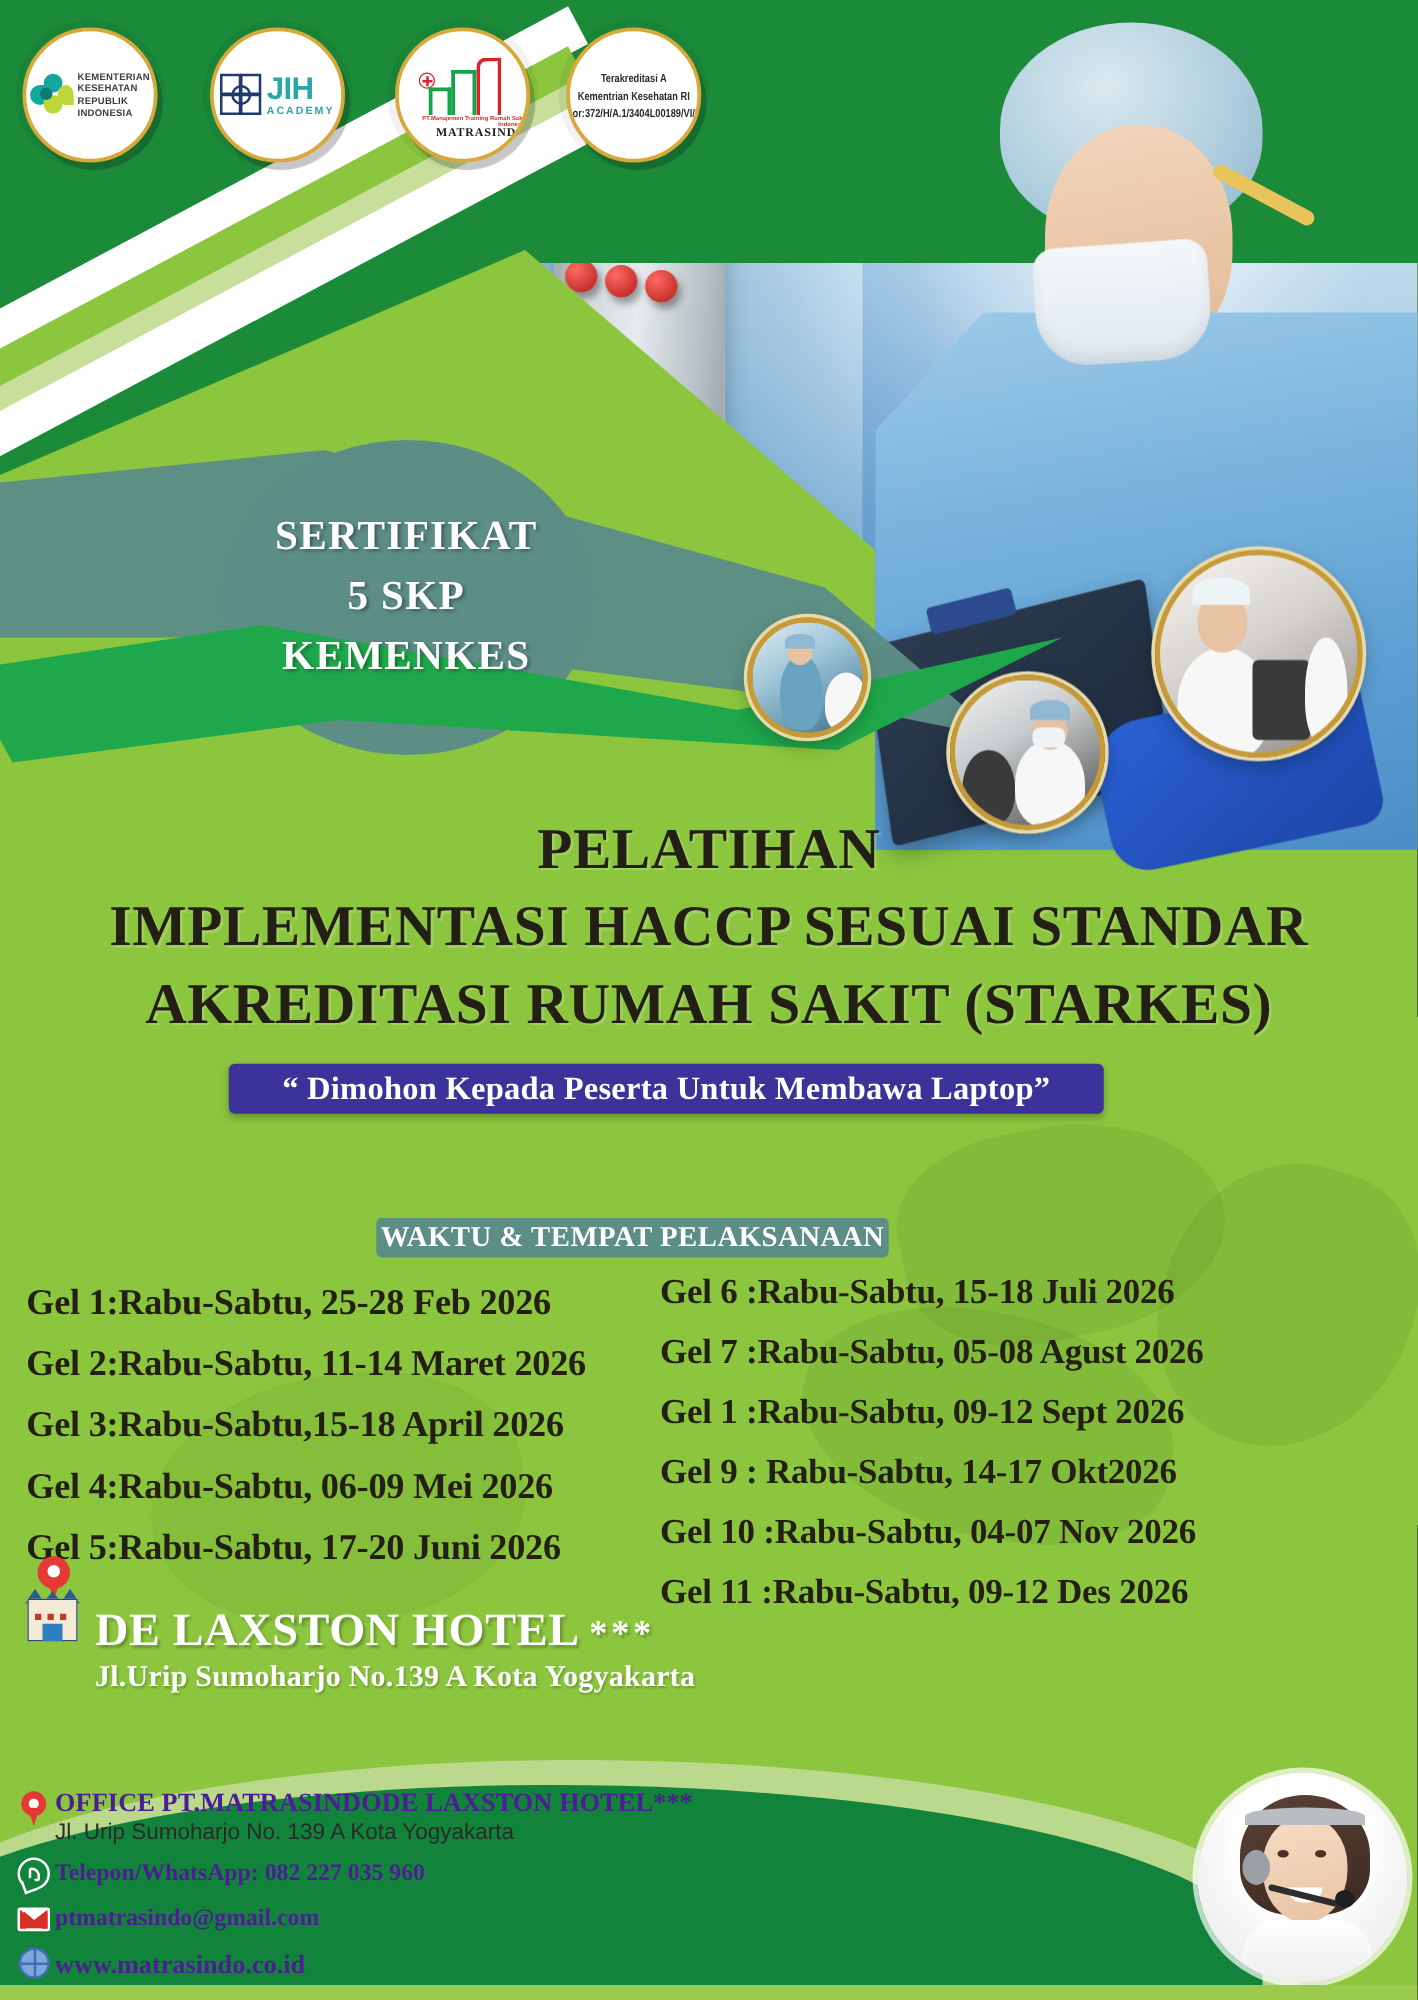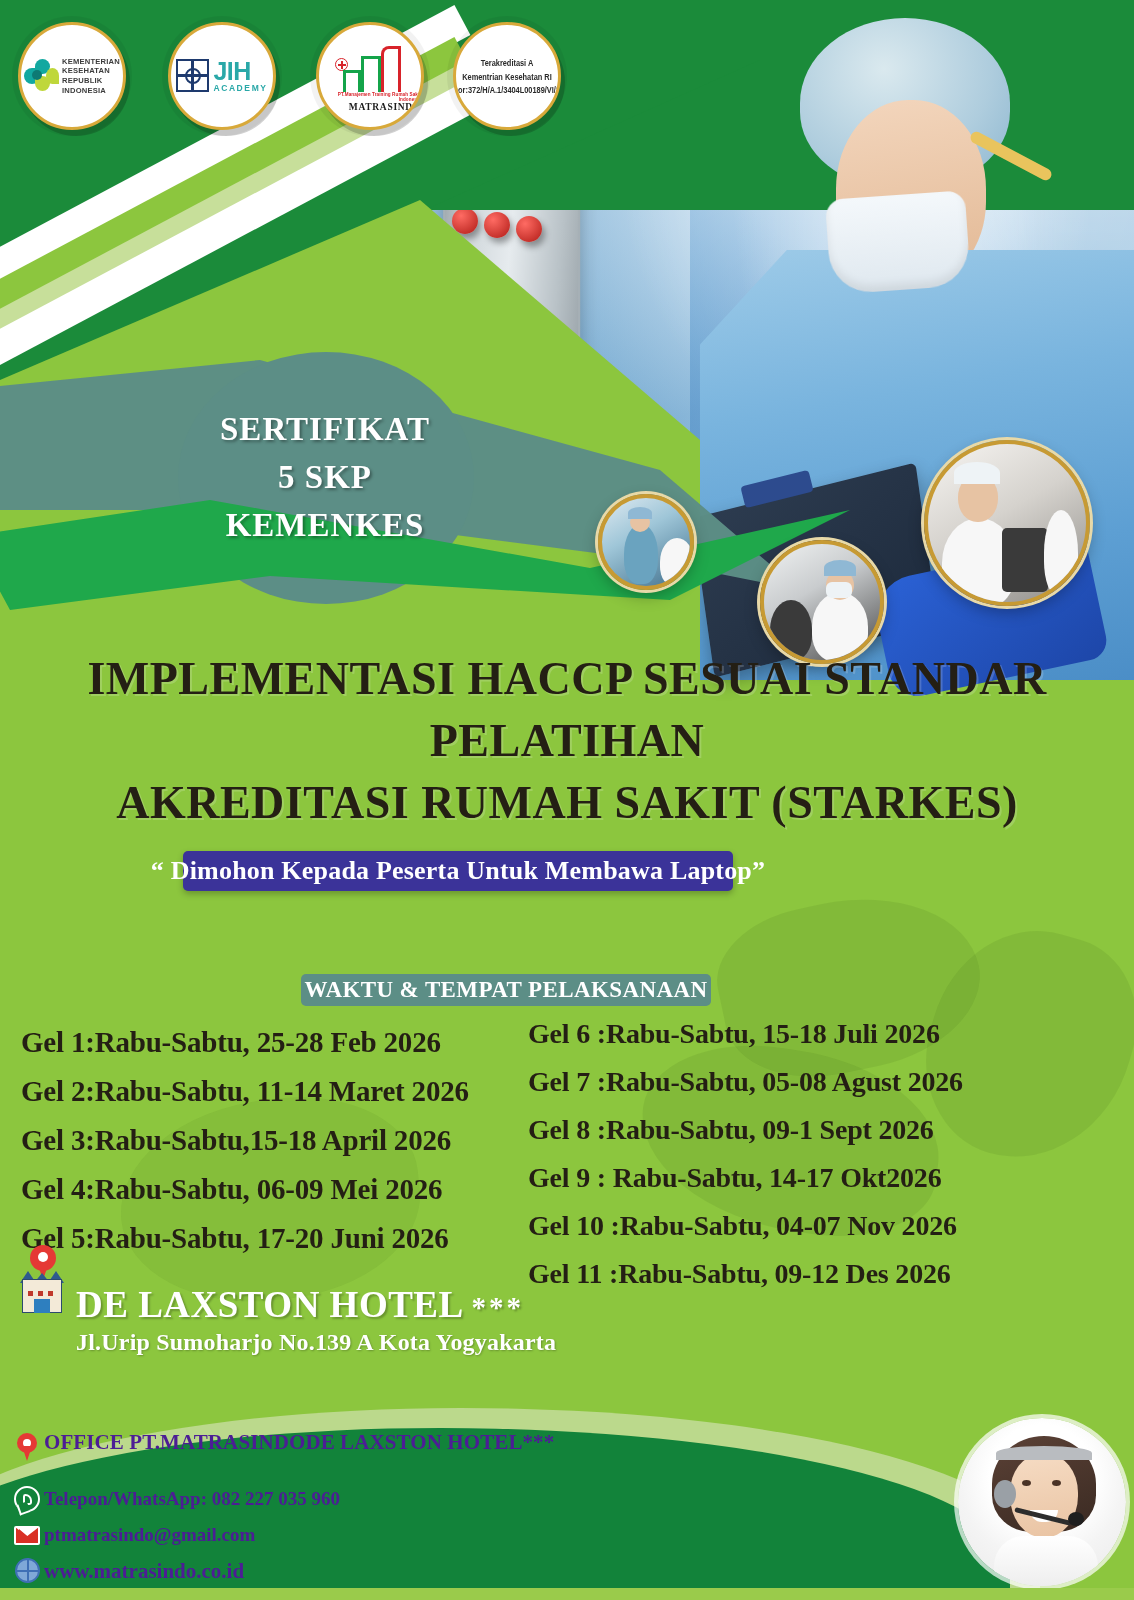--- a/index.html
+++ b/index.html
@@ -516,8 +516,8 @@
   </div>
 
   <div class="title-wrap">
+    <div class="title-line t1">PELATIHAN</div>
     <div class="title-line t2">IMPLEMENTASI HACCP SESUAI STANDAR</div>
-    <div class="title-line t1">PELATIHAN</div>
     <div class="title-line t3">AKREDITASI RUMAH SAKIT (STARKES)</div>
   </div>
 

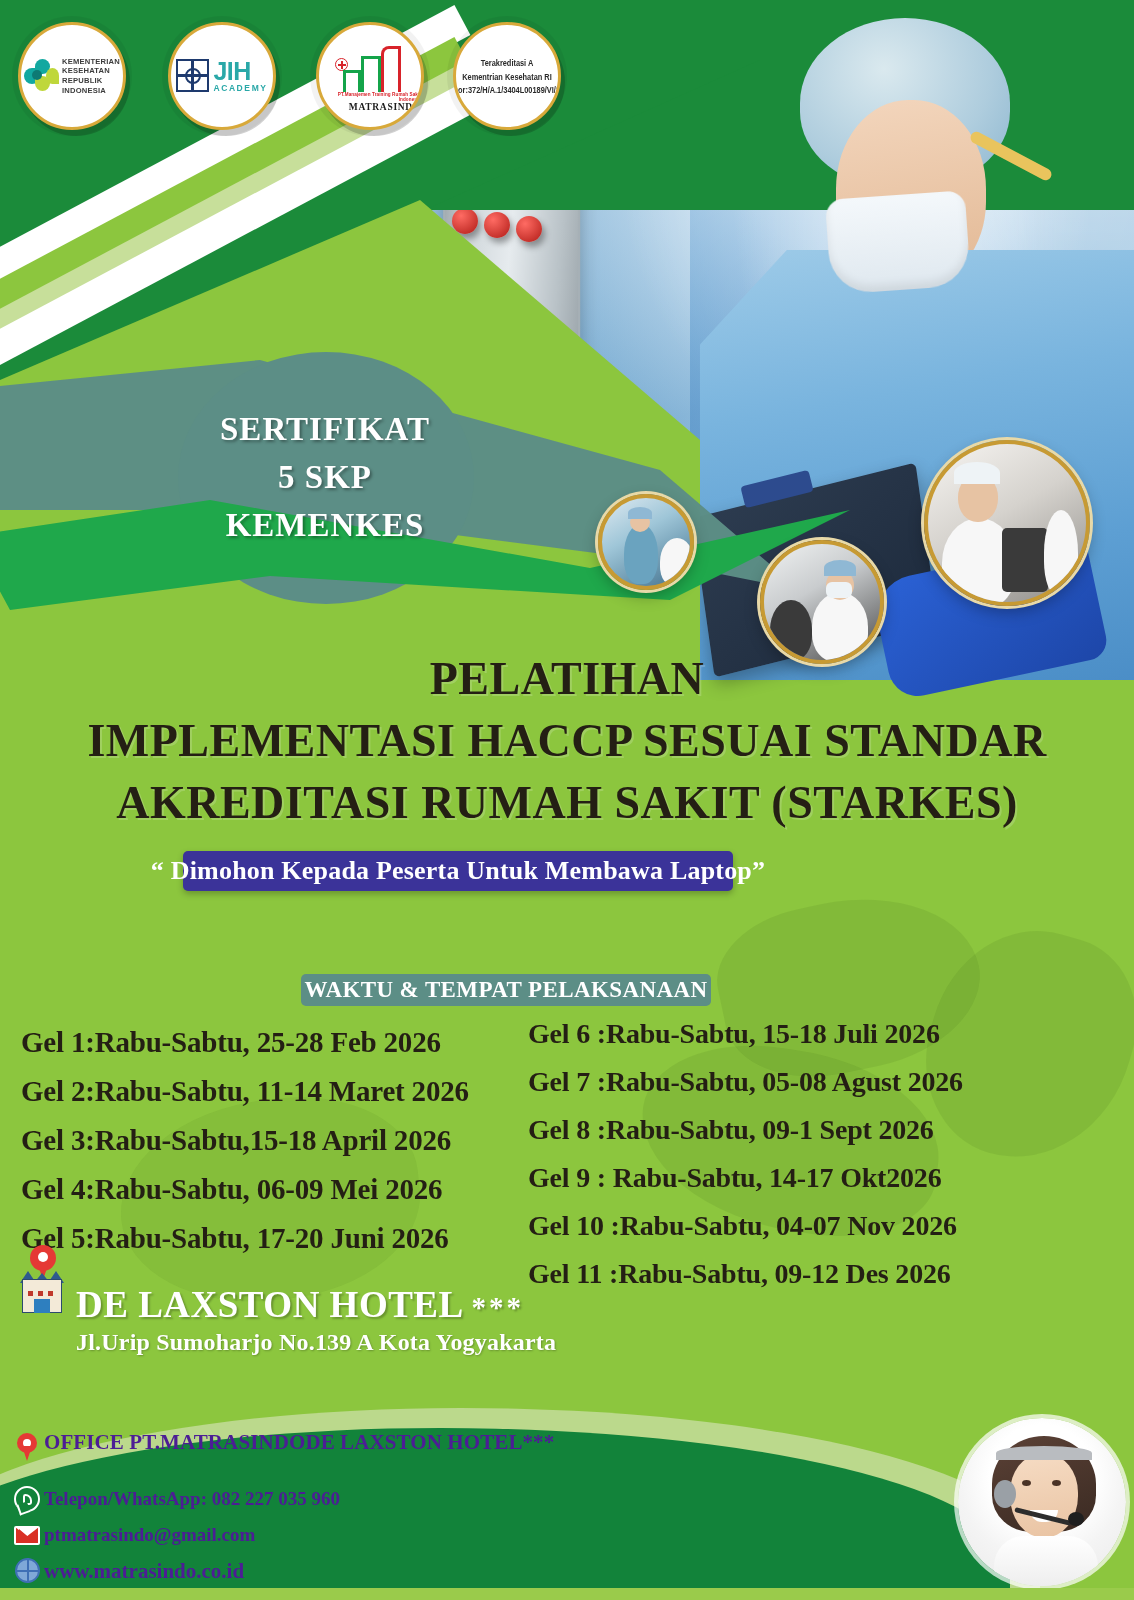--- a/index.html
+++ b/index.html
@@ -241,7 +241,7 @@
   .t3 { font-size:46px; line-height:62px; }
 
   .laptop-banner {
-    position:absolute; left:183px; top:851px; width:550px; height:40px;
+    position:absolute; left:183px; top:851px; width:700px; height:40px;
     background:#3B3399; border-radius:5px; z-index:13;
     display:flex; align-items:center; justify-content:center;
     box-shadow: 0 3px 6px rgba(0,0,0,.25);

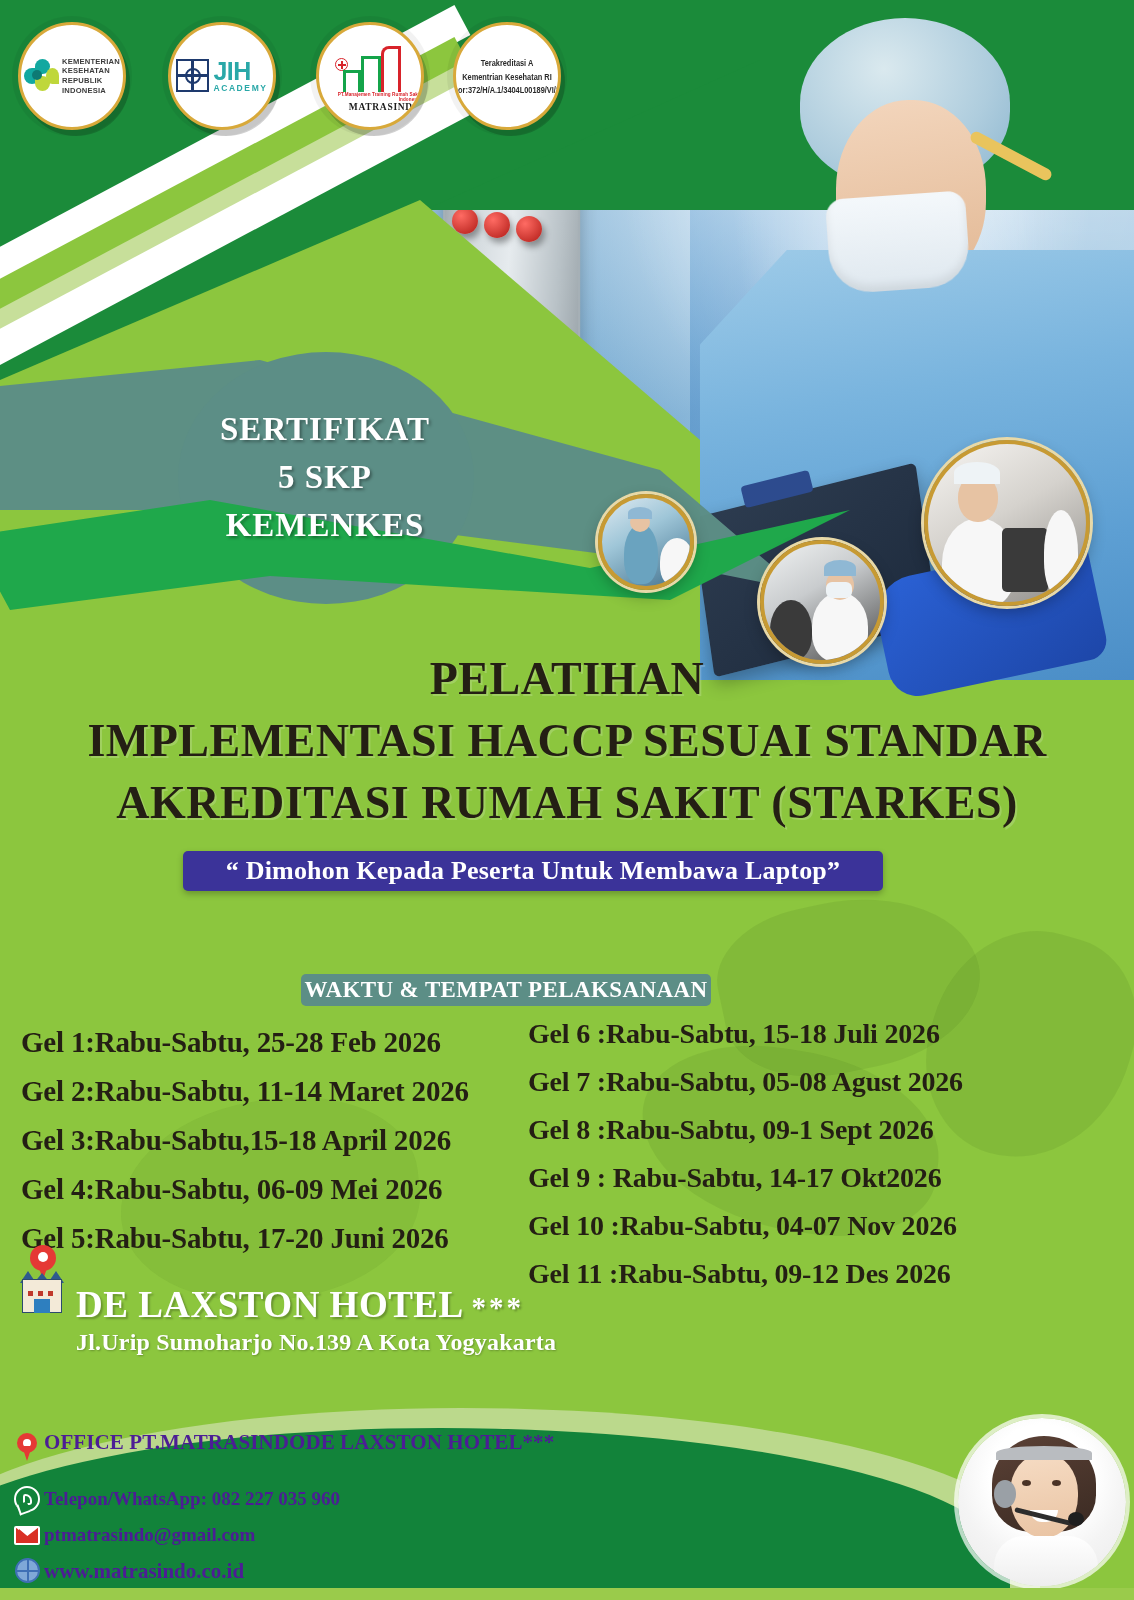--- a/index.html
+++ b/index.html
@@ -540,7 +540,7 @@
   <div class="sched sched-right">
     <div class="sched-item">Gel 6 :Rabu-Sabtu, 15-18 Juli 2026</div>
     <div class="sched-item">Gel 7 :Rabu-Sabtu, 05-08 Agust 2026</div>
-    <div class="sched-item">Gel 8 :Rabu-Sabtu, 09-1 Sept 2026</div>
+    <div class="sched-item">Gel 1 :Rabu-Sabtu, 09-12 Sept 2026</div>
     <div class="sched-item">Gel 9 : Rabu-Sabtu, 14-17 Okt2026</div>
     <div class="sched-item">Gel 10 :Rabu-Sabtu, 04-07 Nov 2026</div>
     <div class="sched-item">Gel 11 :Rabu-Sabtu, 09-12 Des 2026</div>

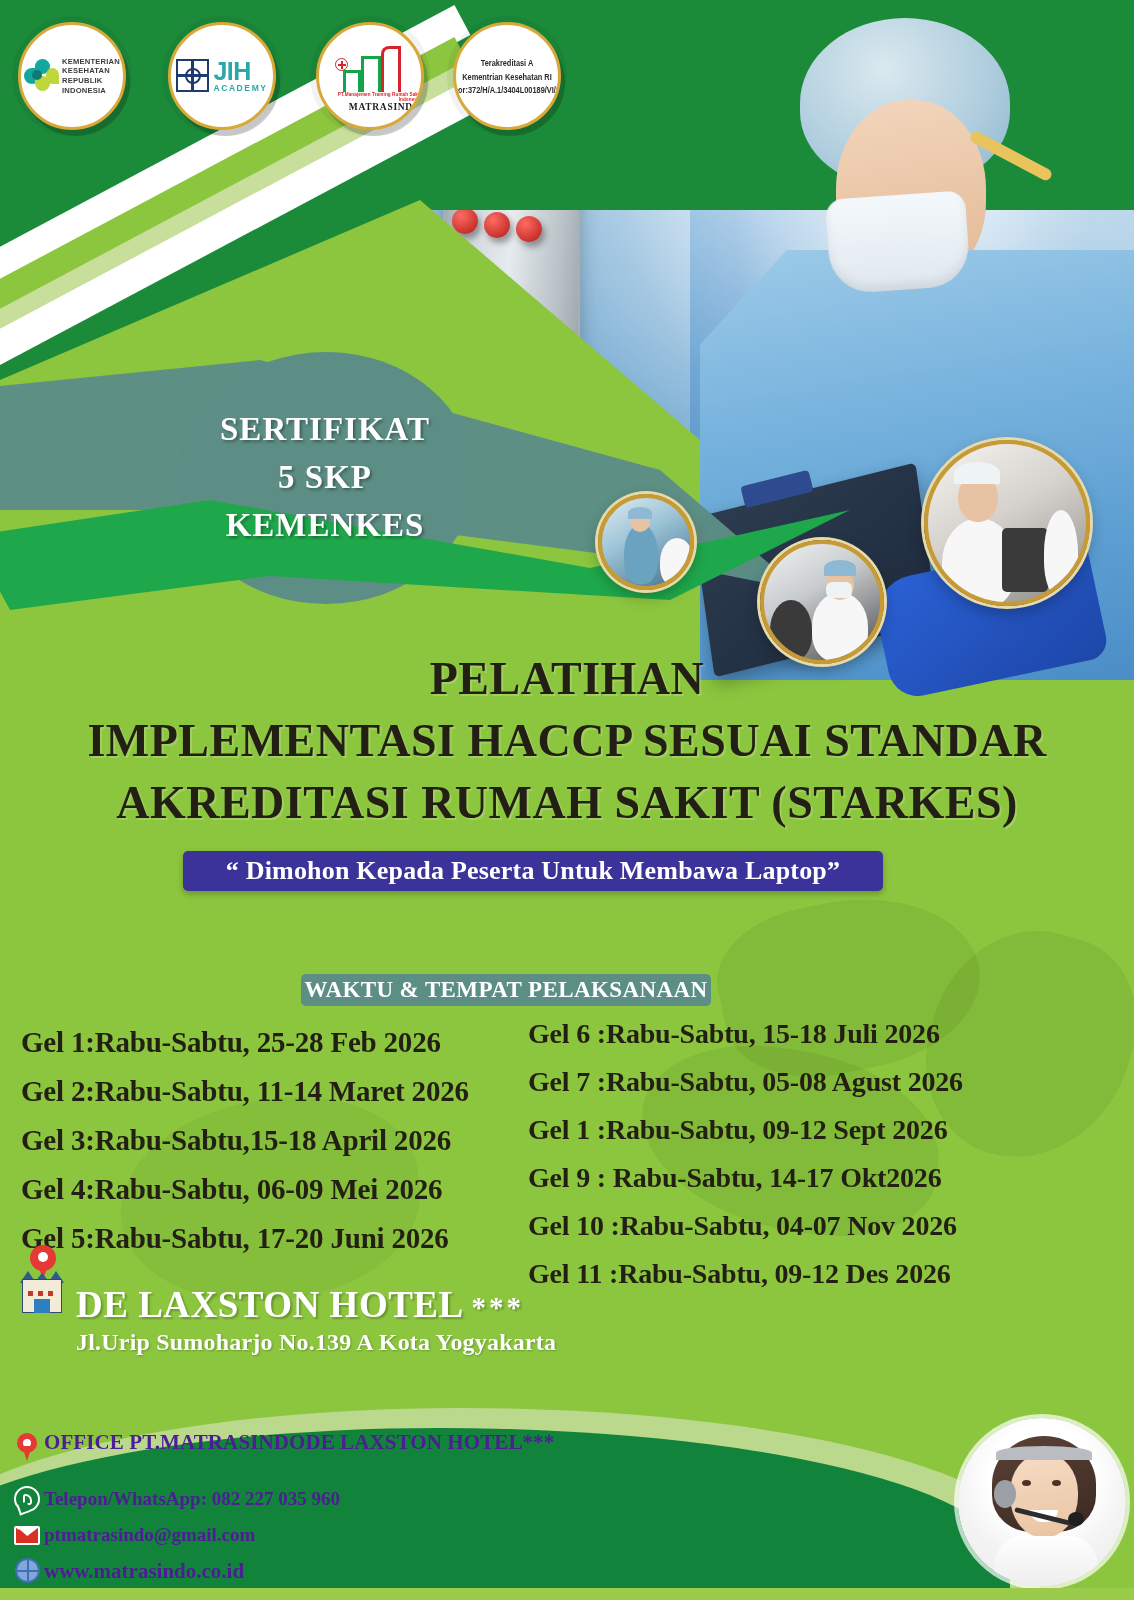--- a/index.html
+++ b/index.html
@@ -585,6 +585,7 @@
       </div>
       <div>
         <div class="f-txt f-office">OFFICE PT.MATRASINDODE LAXSTON HOTEL***</div>
+        <div class="f-addr">Jl. Urip Sumoharjo No. 139 A Kota Yogyakarta</div>
       </div>
     </div>
 

